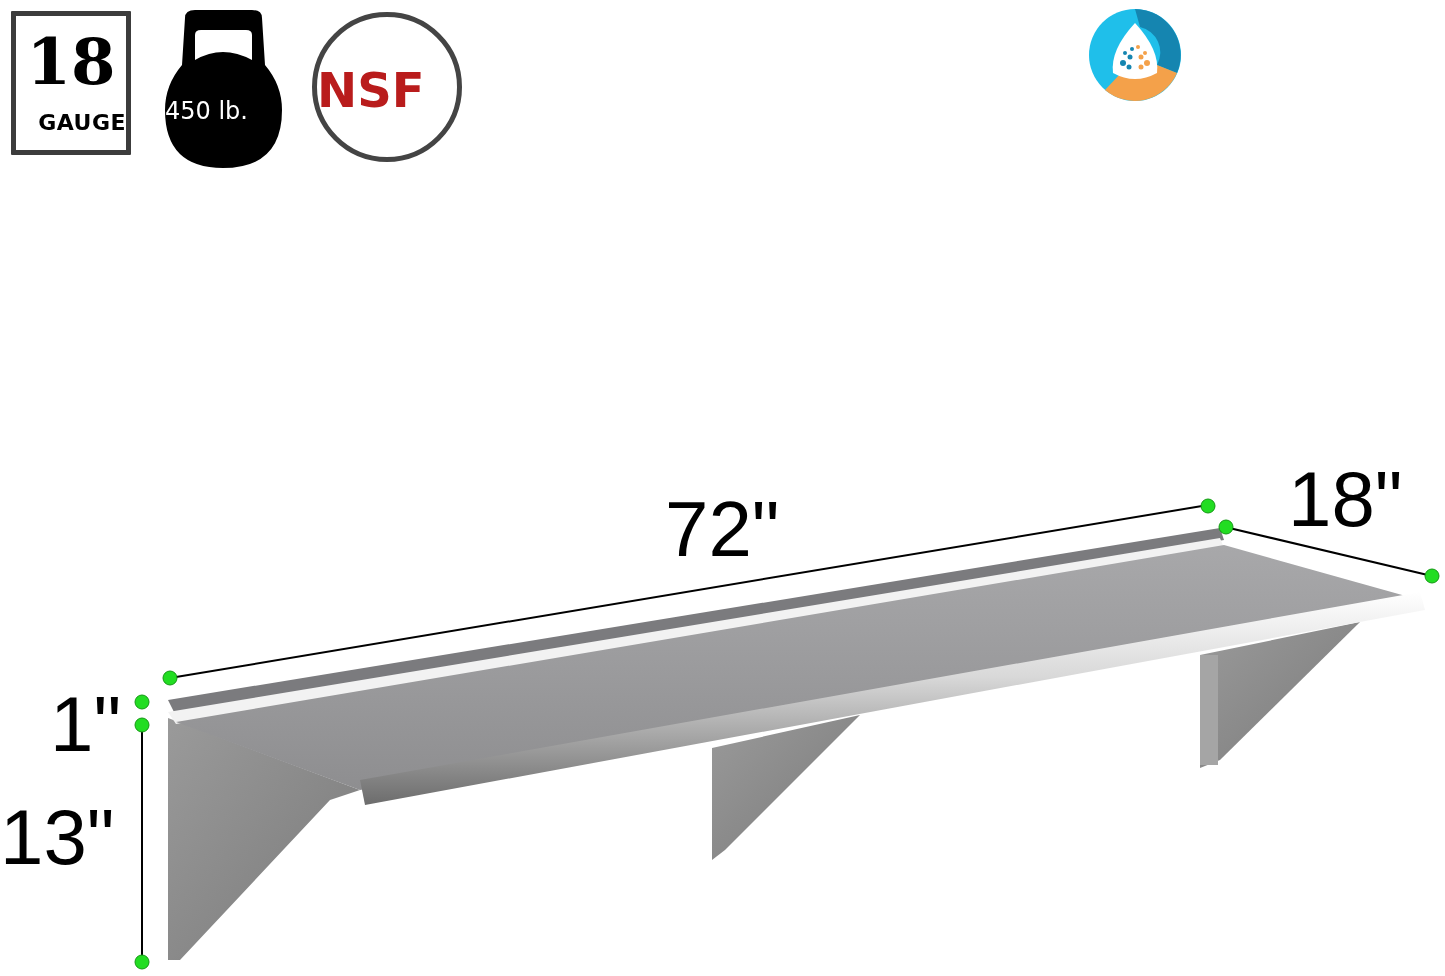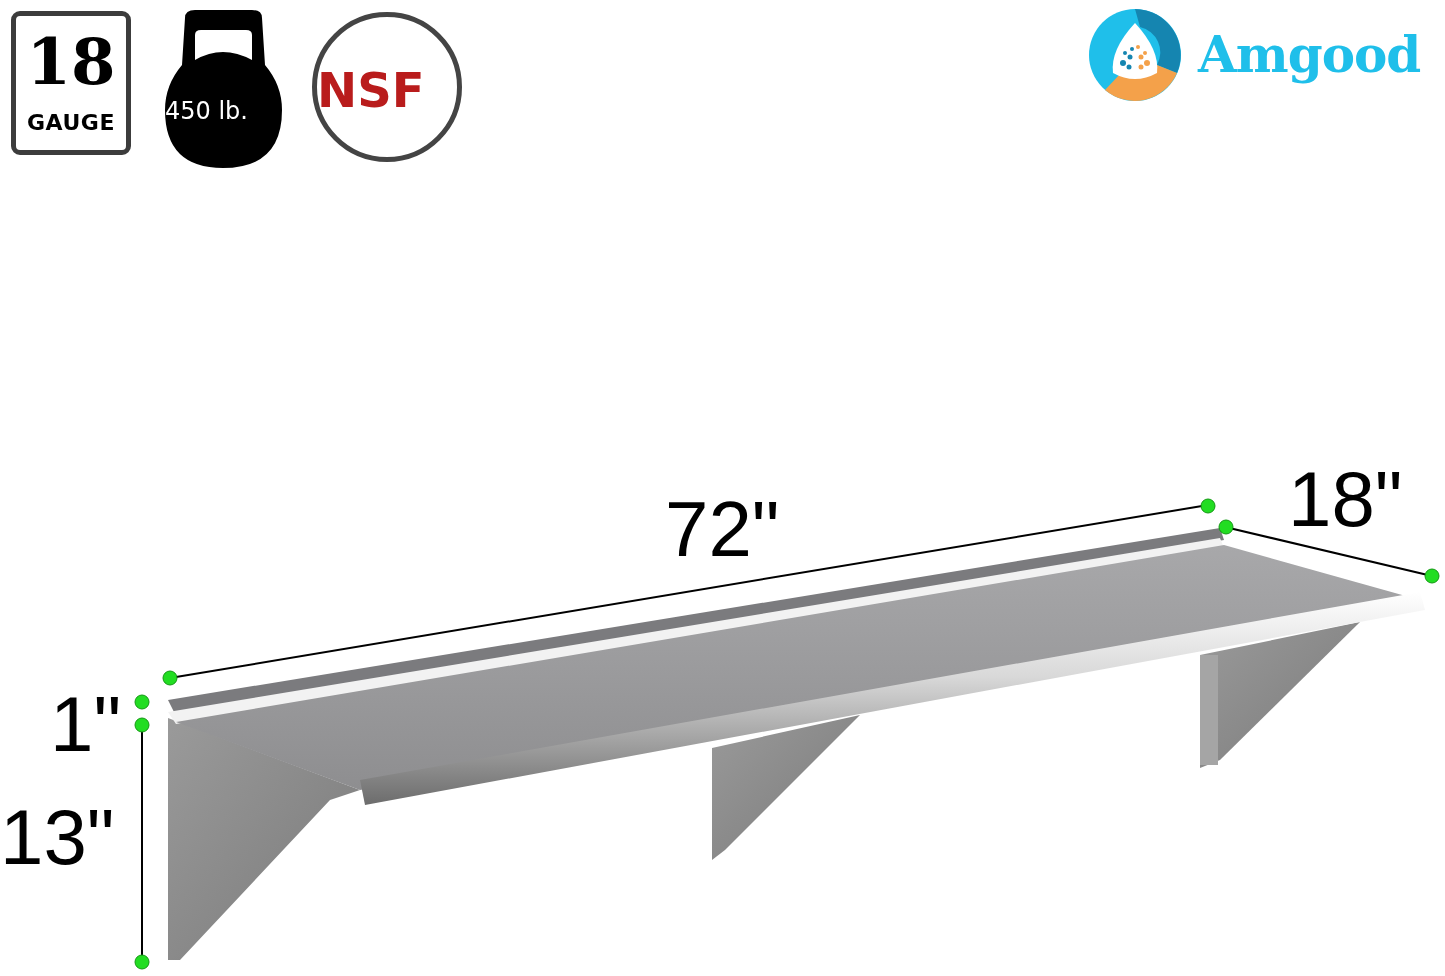--- a/index.html
+++ b/index.html
@@ -4,7 +4,7 @@
 <style>
   html,body{margin:0;padding:0;background:#fff;}
   body{width:1445px;height:976px;position:relative;overflow:hidden;font-family:"DejaVu Sans",sans-serif;}
-  .badge-gauge{position:absolute;left:11px;top:11px;width:120px;height:144px;border:5px solid #3c3c3c;border-radius:9px;box-sizing:border-box;background:#fff;}
+  .badge-gauge{position:absolute;left:11px;top:11px;width:120px;height:144px;border:5px solid #3c3c3c;border-radius:1px;box-sizing:border-box;background:#fff;}
   .gauge-num{position:absolute;left:0;right:0;top:14px;text-align:center;font-weight:bold;font-size:64px;line-height:64px;color:#000;font-family:"DejaVu Serif",serif;}
   .gauge-label{position:absolute;left:0;right:0;top:94px;text-align:center;font-weight:bold;font-size:22px;color:#000;letter-spacing:0.5px;}
   .badge-weight{position:absolute;left:165px;top:10px;width:117px;height:158px;}

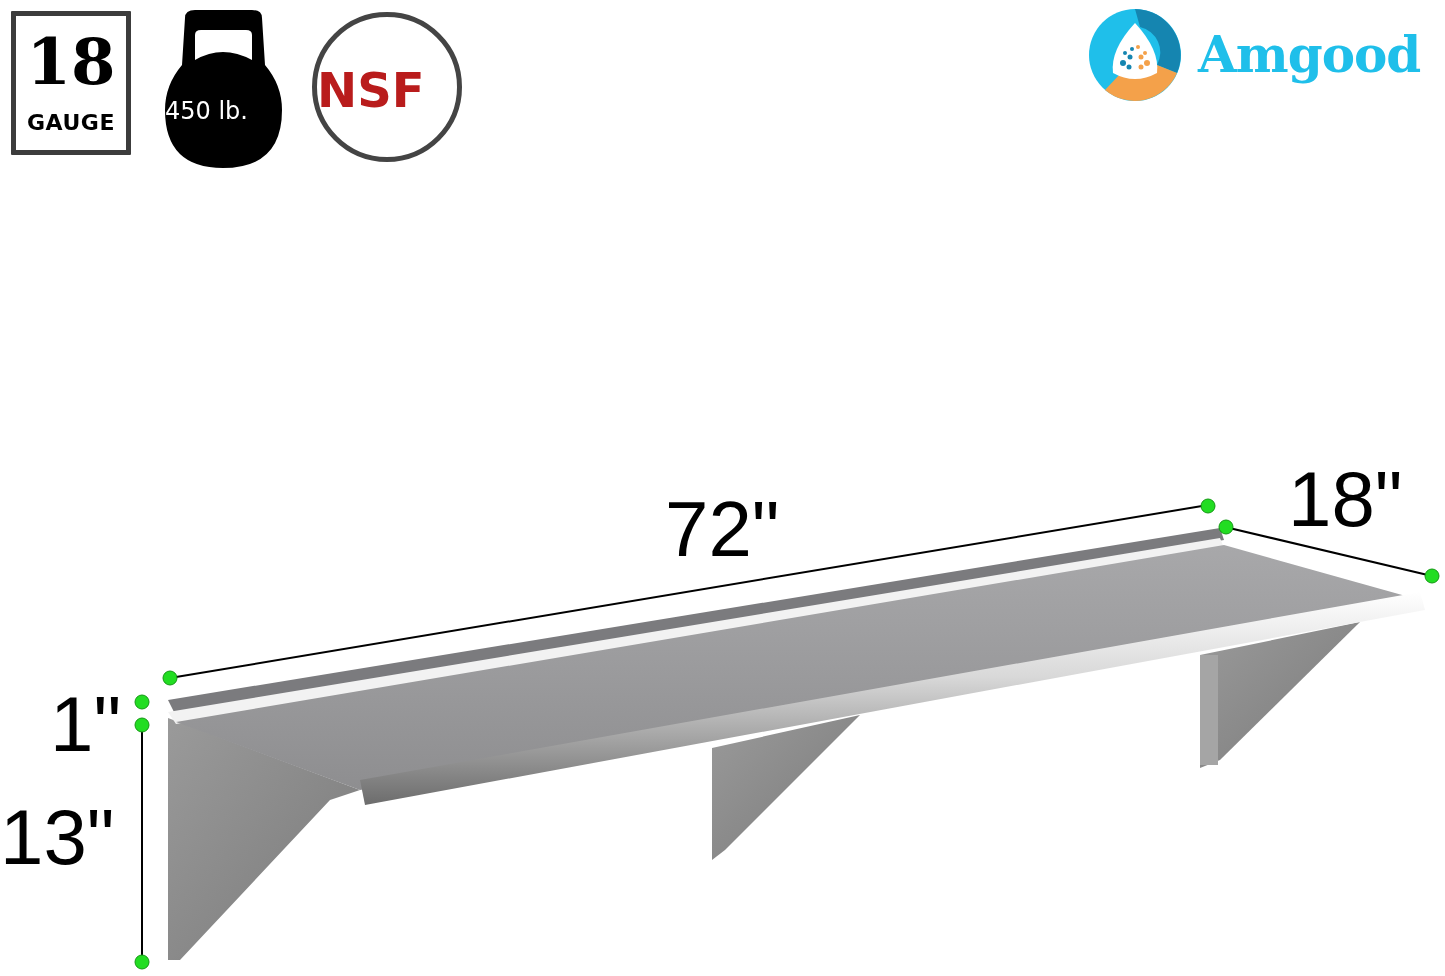--- a/index.html
+++ b/index.html
@@ -57,7 +57,6 @@
         <circle cx="56" cy="62" r="2.5"></circle>
     </g>
   </svg>
-  <div class="logo-text">Amgood</div>
 </div>
 
 <svg class="scene" width="1445" height="976" viewBox="0 0 1445 976">

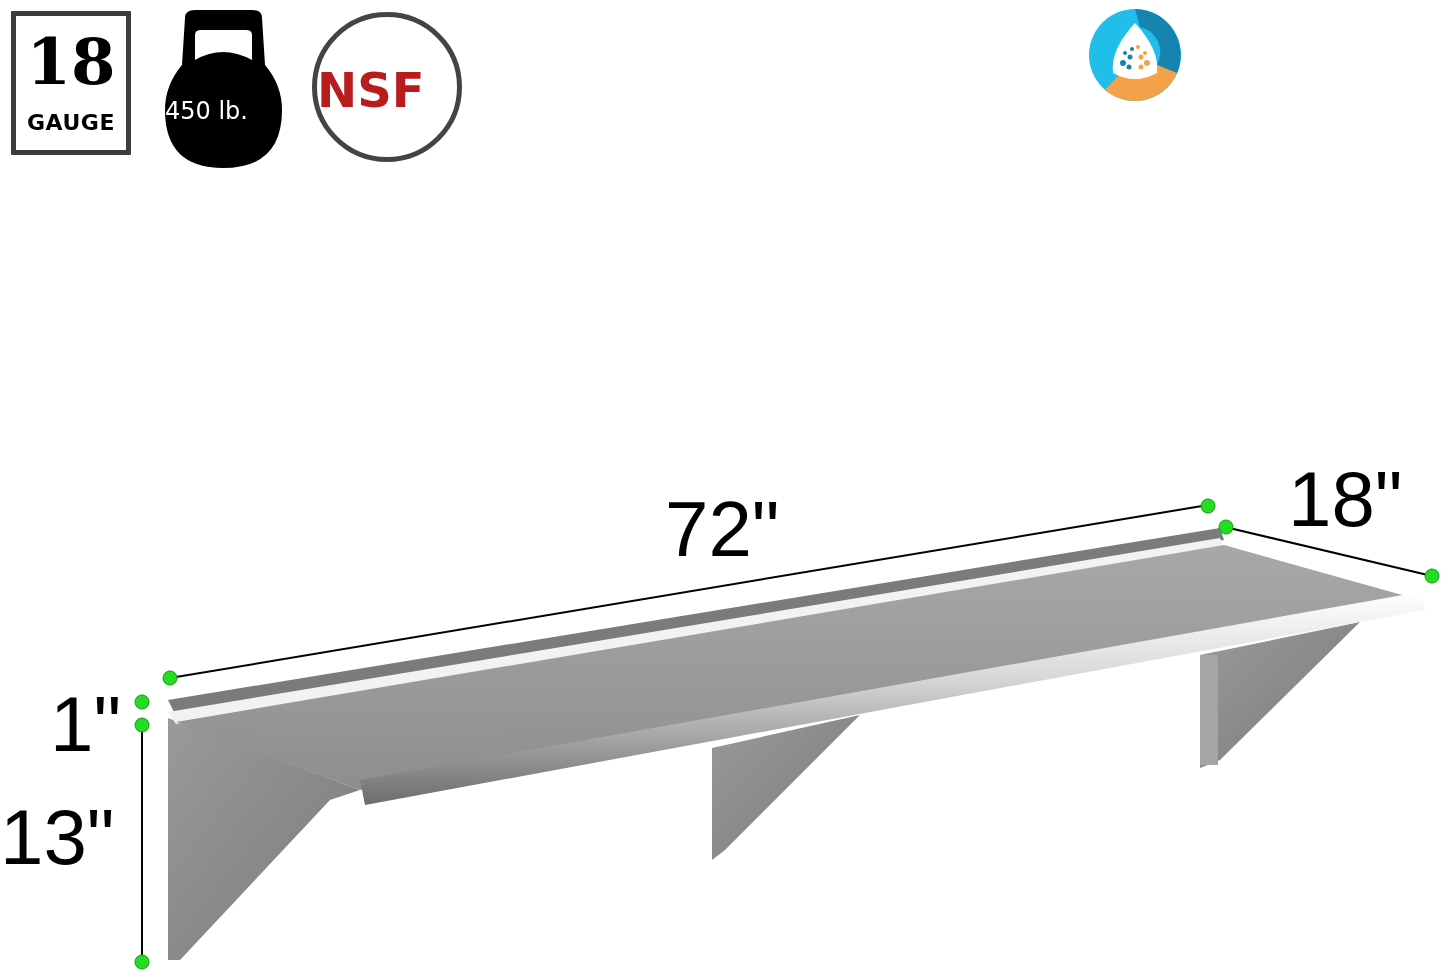--- a/index.html
+++ b/index.html
@@ -6,7 +6,7 @@
   body{width:1445px;height:976px;position:relative;overflow:hidden;font-family:"DejaVu Sans",sans-serif;}
   .badge-gauge{position:absolute;left:11px;top:11px;width:120px;height:144px;border:5px solid #3c3c3c;border-radius:1px;box-sizing:border-box;background:#fff;}
   .gauge-num{position:absolute;left:0;right:0;top:14px;text-align:center;font-weight:bold;font-size:64px;line-height:64px;color:#000;font-family:"DejaVu Serif",serif;}
-  .gauge-label{position:absolute;left:0;right:0;top:94px;text-align:center;font-weight:bold;font-size:22px;color:#000;letter-spacing:0.5px;}
+  .gauge-label{position:absolute;left:0;right:0;top:94px;text-align:right;font-weight:bold;font-size:22px;color:#000;letter-spacing:0.5px;}
   .badge-weight{position:absolute;left:165px;top:10px;width:117px;height:158px;}
   .weight-text{position:absolute;left:0;right:0;top:87px;text-align:left;color:#fff;font-size:24px;}
   .badge-nsf{position:absolute;left:312px;top:12px;width:150px;height:150px;border:5px solid #444;border-radius:50%;box-sizing:border-box;background:#fff;}

